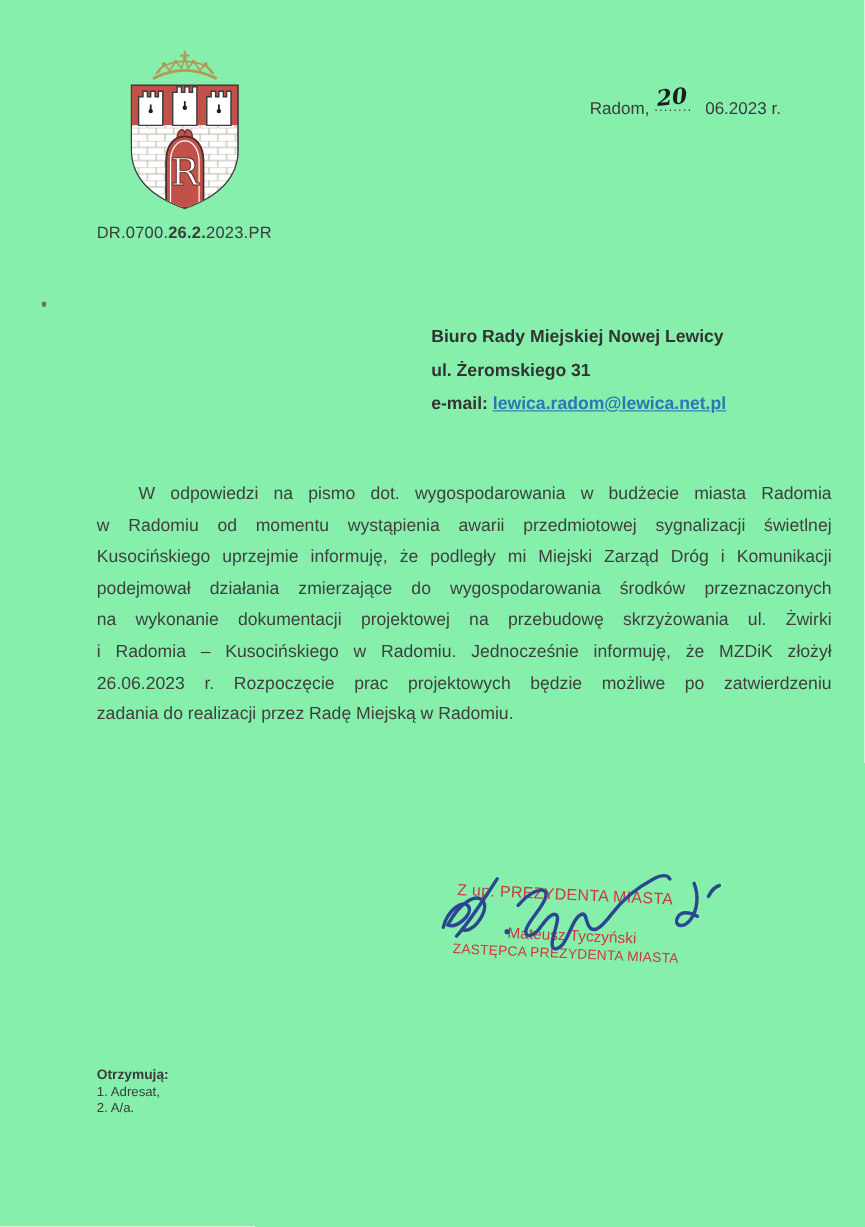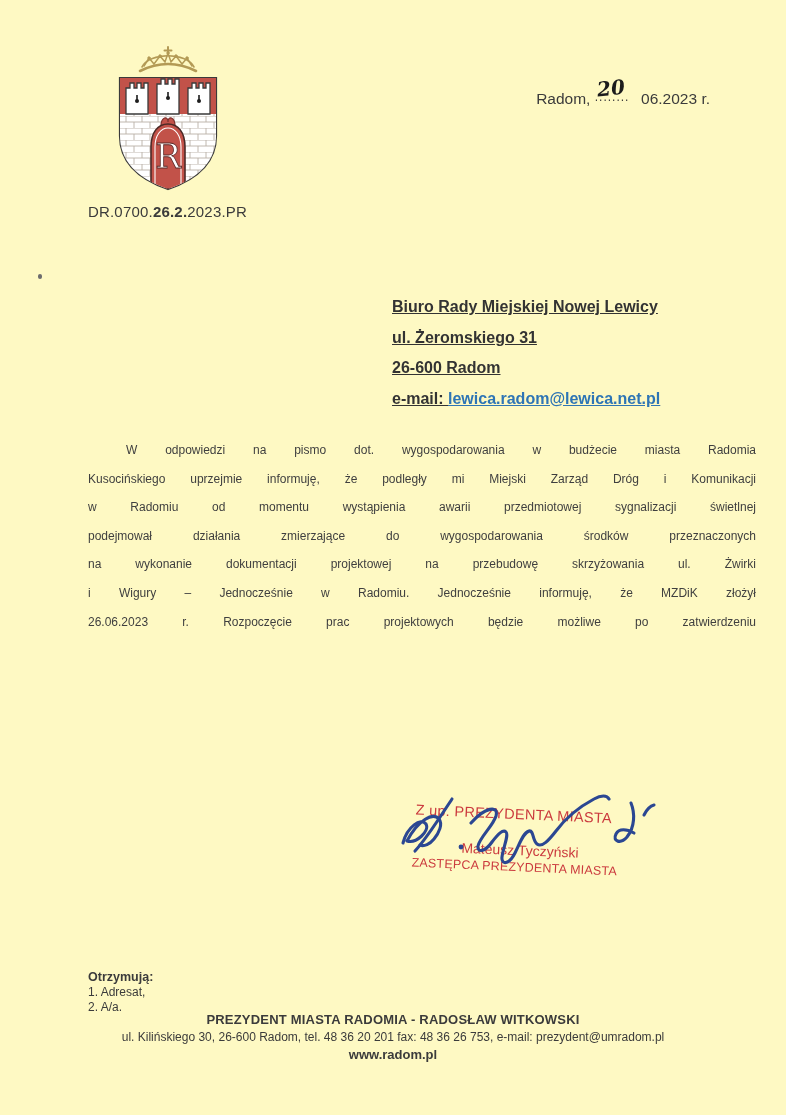--- a/index.html
+++ b/index.html
@@ -4,7 +4,7 @@
 <style>
   html,body{margin:0;padding:0;background:#ffffff;}
   .page{
-    position:relative;width:786px;height:1115px;margin:0 auto;background:#fef9c3;
+    position:relative;width:786px;height:1115px;margin:0 auto;background:#86efac;
     font-family:"Liberation Sans","DejaVu Sans",sans-serif;color:#3b3b3b;overflow:hidden;
   }
   

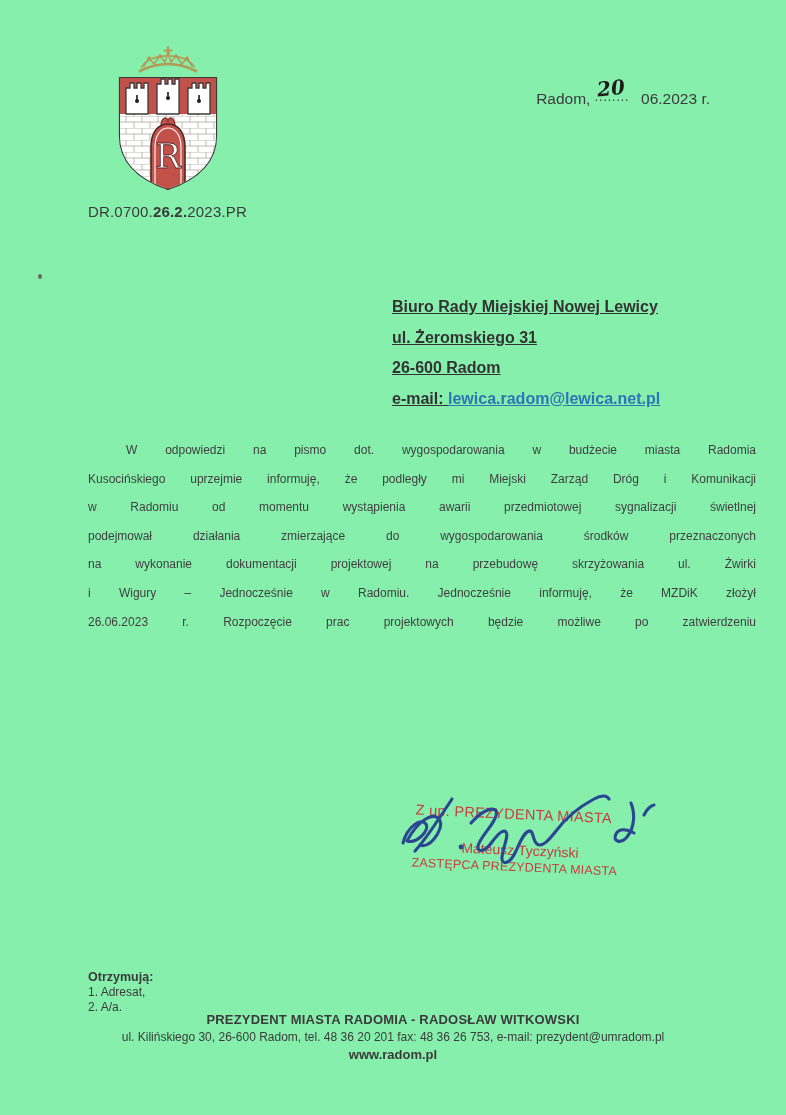--- a/index.html
+++ b/index.html
@@ -20,7 +20,7 @@
   .reference .b{font-weight:700;text-align:center;}
   .speck{position:absolute;left:38px;top:274px;width:4px;height:5px;background:#6d6d6d;border-radius:2px;}
   
-  .recipient{position:absolute;left:392px;top:292px;font-weight:700;font-size:16px;line-height:30.5px;color:#333;text-decoration:underline;}
+  .recipient{position:absolute;left:392px;top:292px;font-weight:700;font-size:16px;line-height:30.5px;color:#333;}
   .recipient a{color:#2e75b5;text-decoration:underline;text-align:center;}
   
   .body-text{position:absolute;left:88px;top:436px;width:668px;font-size:12px;line-height:28.6px;color:#3f3f3f;}

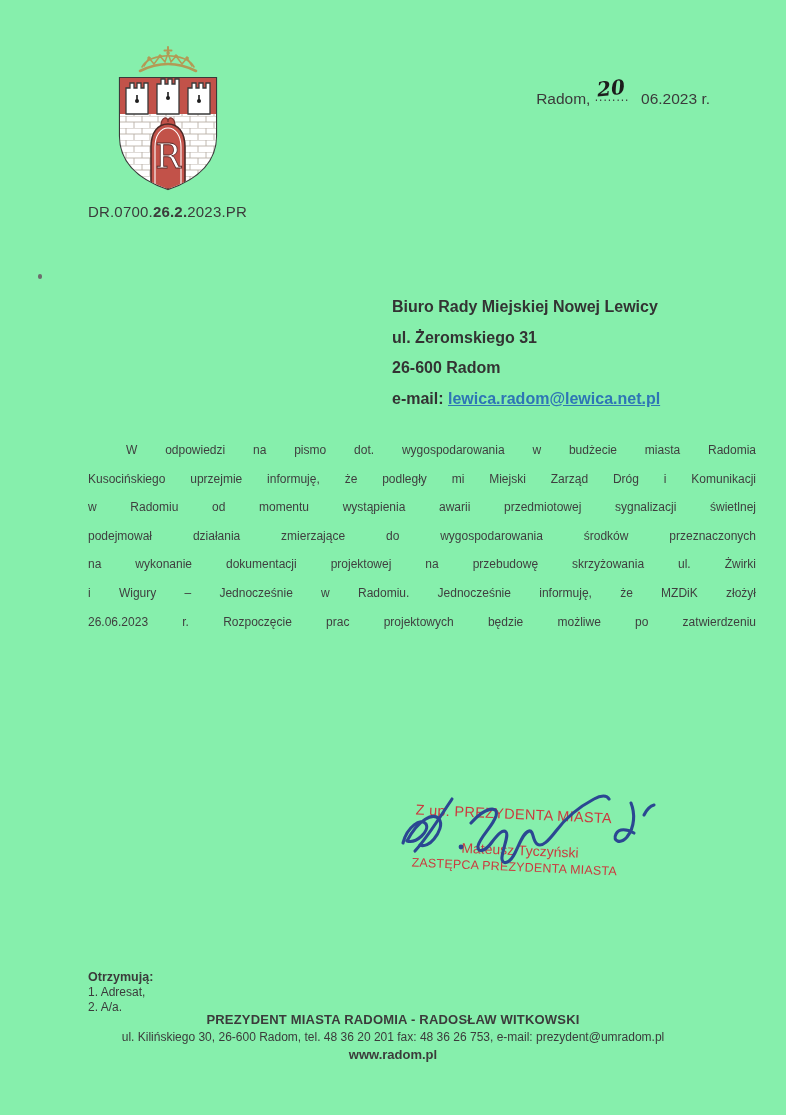--- a/index.html
+++ b/index.html
@@ -114,7 +114,6 @@
   <div class="recipient">
     <div>Biuro Rady Miejskiej Nowej Lewicy</div>
     <div>ul. Żeromskiego 31</div>
-    <div>26-600 Radom</div>
     <div><span>e-mail: </span><a href="#">lewica.radom@lewica.net.pl</a></div>
   </div>
 

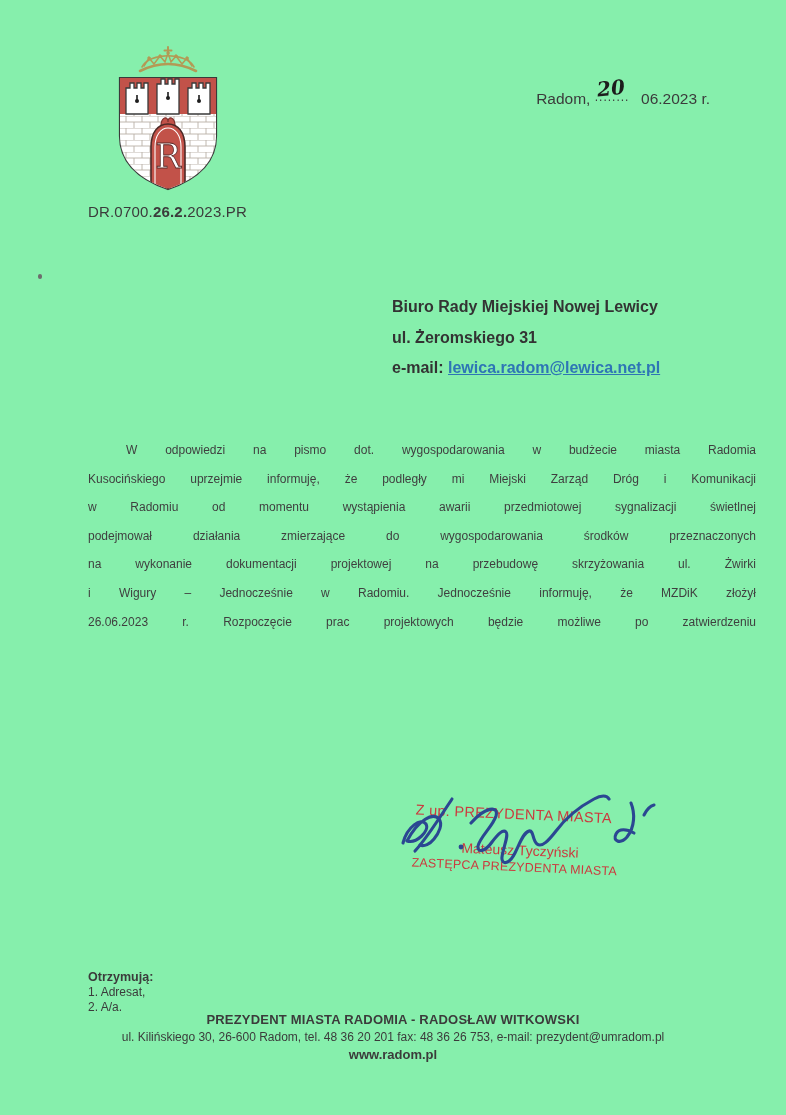--- a/index.html
+++ b/index.html
@@ -23,7 +23,7 @@
   .recipient{position:absolute;left:392px;top:292px;font-weight:700;font-size:16px;line-height:30.5px;color:#333;}
   .recipient a{color:#2e75b5;text-decoration:underline;text-align:center;}
   
-  .body-text{position:absolute;left:88px;top:436px;width:668px;font-size:12px;line-height:28.6px;color:#3f3f3f;}
+  .body-text{position:absolute;left:88px;top:436px;width:668px;font-size:16px;line-height:28.6px;color:#3f3f3f;}
   .body-line{text-align:justify;text-align-last:justify;white-space:normal;}
   .body-line.first{padding-left:38px;}
   .body-line.last{text-align-last:left;}

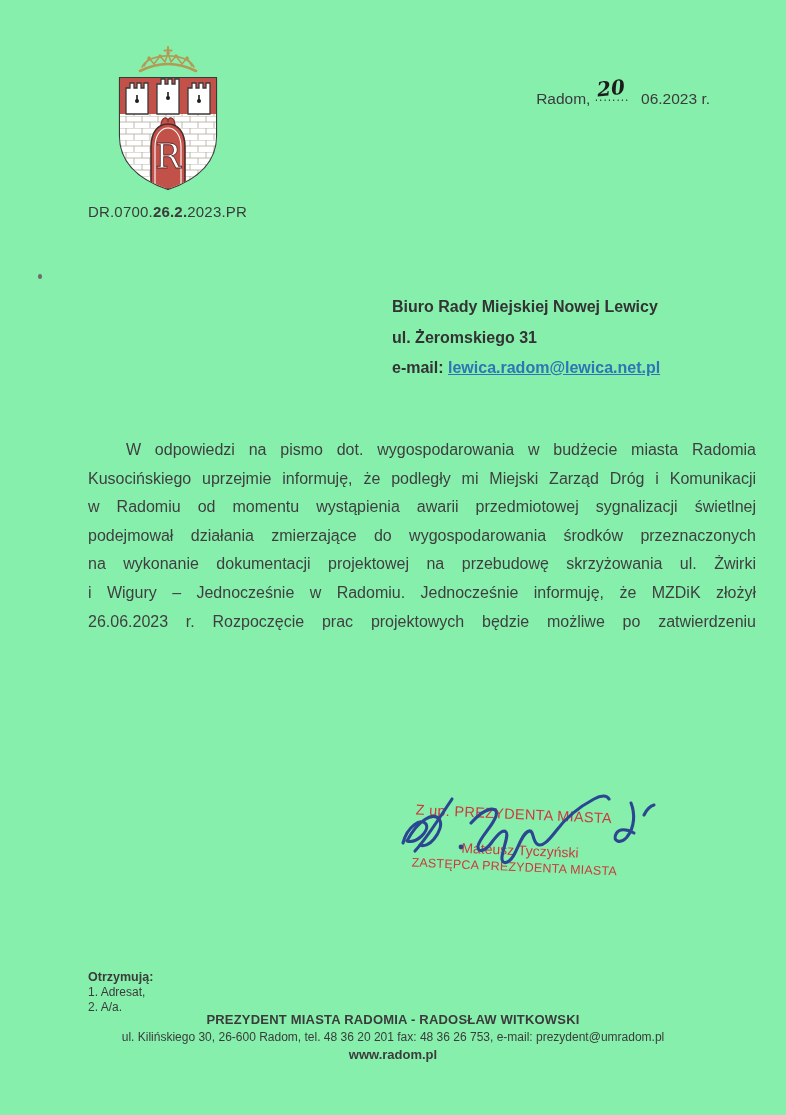--- a/index.html
+++ b/index.html
@@ -119,8 +119,8 @@
 
   <div class="body-text">
     <div class="body-line first">W odpowiedzi na pismo dot. wygospodarowania w budżecie miasta Radomia</div>
+    <div class="body-line">w Radomiu od momentu wystąpienia awarii przedmiotowej sygnalizacji świetlnej</div>
     <div class="body-line">Kusocińskiego uprzejmie informuję, że podległy mi Miejski Zarząd Dróg i Komunikacji</div>
-    <div class="body-line">w Radomiu od momentu wystąpienia awarii przedmiotowej sygnalizacji świetlnej</div>
     <div class="body-line">podejmował działania zmierzające do wygospodarowania środków przeznaczonych</div>
     <div class="body-line">na wykonanie dokumentacji projektowej na przebudowę skrzyżowania ul. Żwirki</div>
     <div class="body-line">i Wigury – Jednocześnie w Radomiu. Jednocześnie informuję, że MZDiK złożył</div>

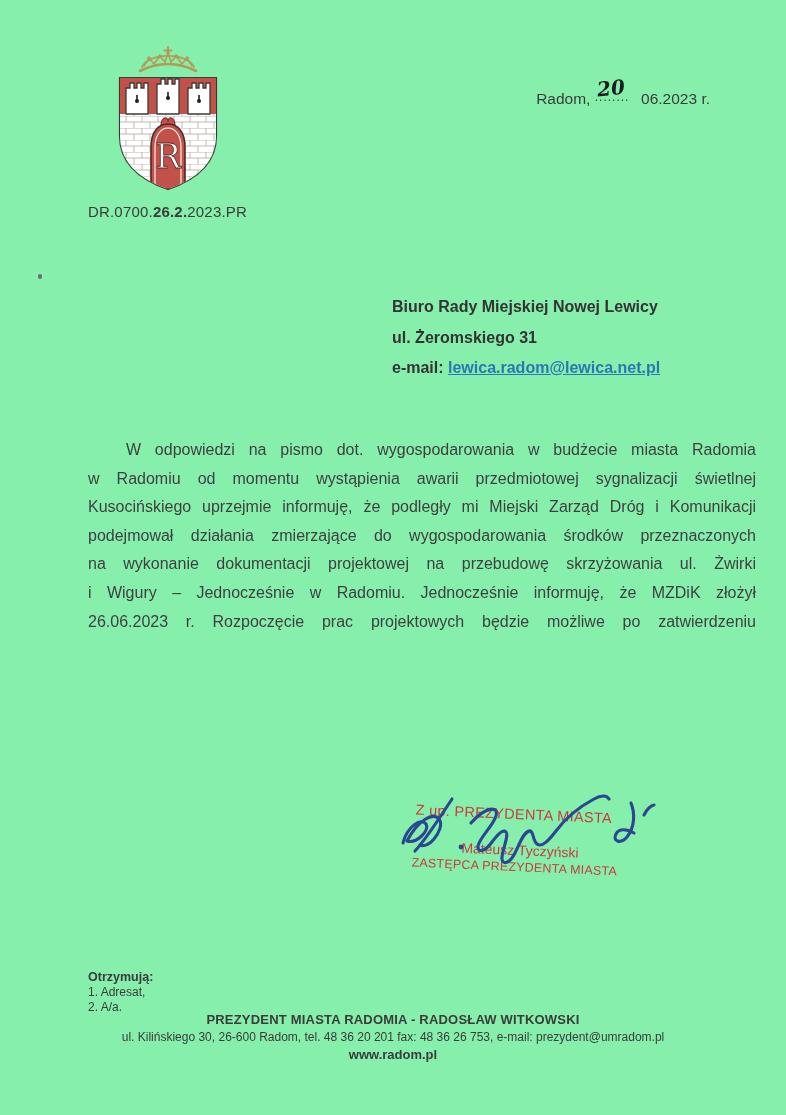--- a/index.html
+++ b/index.html
@@ -123,7 +123,7 @@
     <div class="body-line">Kusocińskiego uprzejmie informuję, że podległy mi Miejski Zarząd Dróg i Komunikacji</div>
     <div class="body-line">podejmował działania zmierzające do wygospodarowania środków przeznaczonych</div>
     <div class="body-line">na wykonanie dokumentacji projektowej na przebudowę skrzyżowania ul. Żwirki</div>
-    <div class="body-line">i Wigury – Jednocześnie w Radomiu. Jednocześnie informuję, że MZDiK złożył</div>
+    <div class="body-line">i Radomia – Kusocińskiego w Radomiu. Jednocześnie informuję, że MZDiK złożył</div>
     <div class="body-line">26.06.2023 r. Rozpoczęcie prac projektowych będzie możliwe po zatwierdzeniu</div>
   </div>
 

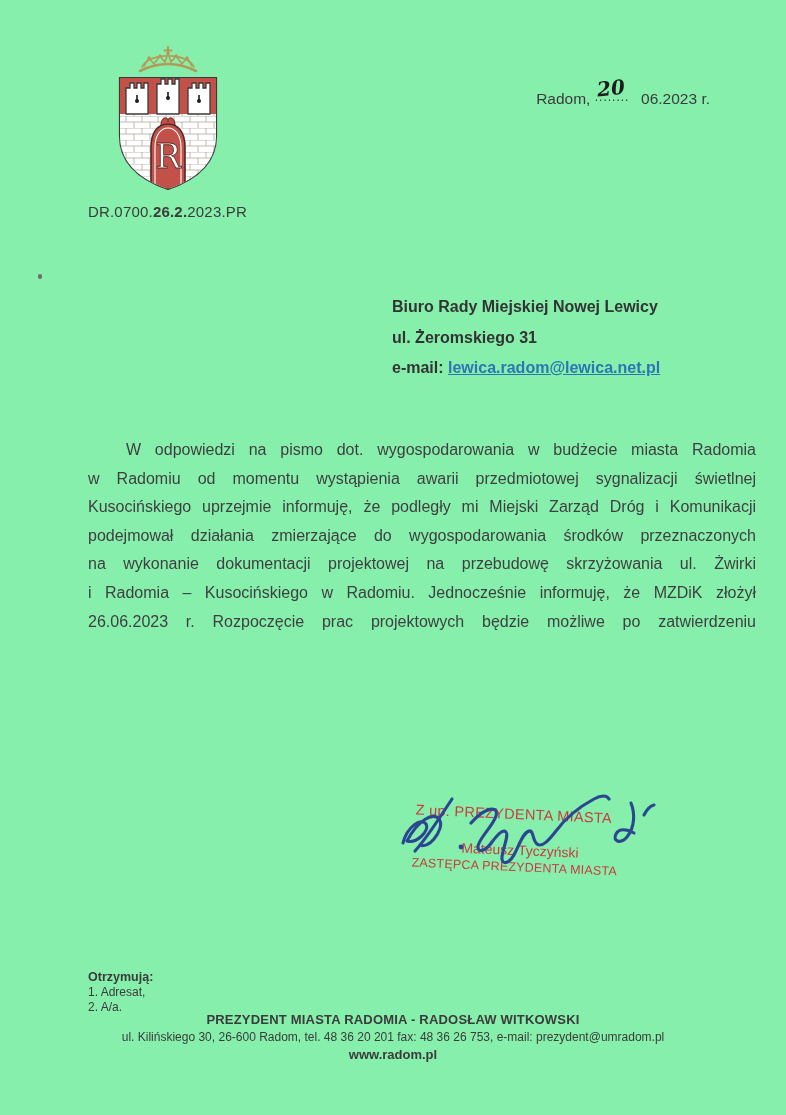--- a/index.html
+++ b/index.html
@@ -125,6 +125,7 @@
     <div class="body-line">na wykonanie dokumentacji projektowej na przebudowę skrzyżowania ul. Żwirki</div>
     <div class="body-line">i Radomia – Kusocińskiego w Radomiu. Jednocześnie informuję, że MZDiK złożył</div>
     <div class="body-line">26.06.2023 r. Rozpoczęcie prac projektowych będzie możliwe po zatwierdzeniu</div>
+    <div class="body-line last">zadania do realizacji przez Radę Miejską w Radomiu.</div>
   </div>
 
   <div class="stamp">

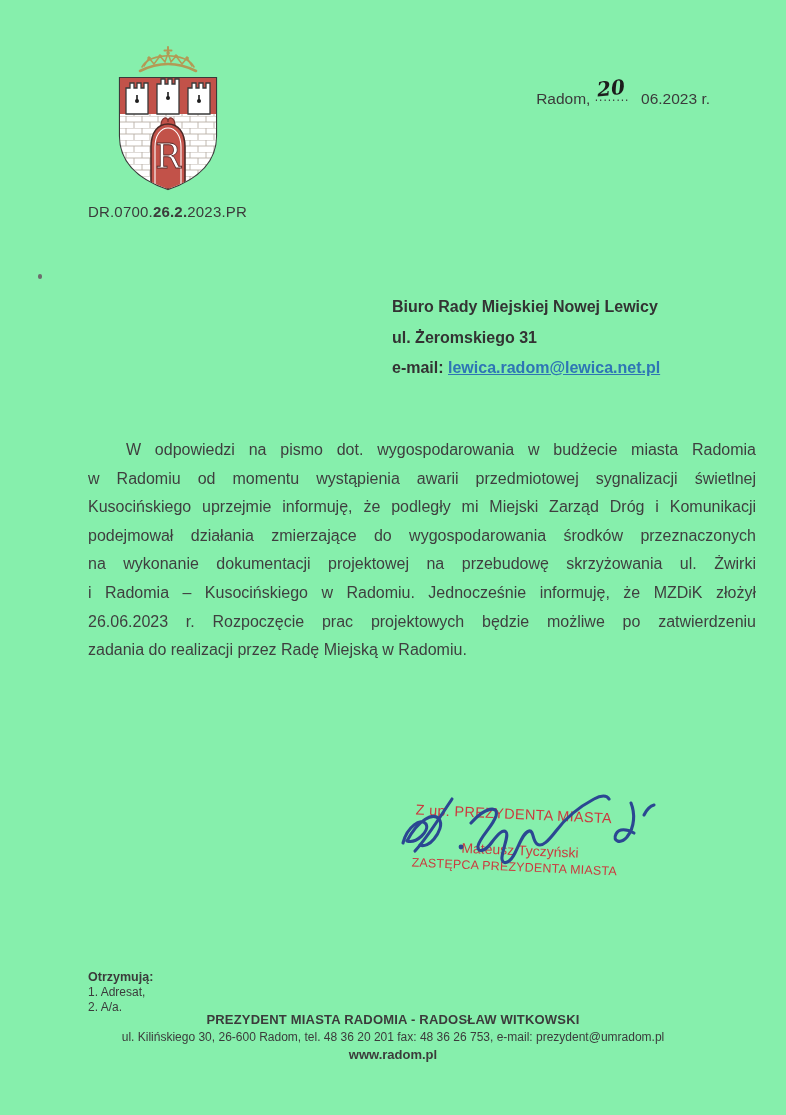--- a/index.html
+++ b/index.html
@@ -151,11 +151,6 @@
     <div>2. A/a.</div>
   </div>
 
-  <div class="footer">
-    <div class="f1">PREZYDENT MIASTA RADOMIA - RADOSŁAW WITKOWSKI</div>
-    <div class="f2">ul. Kilińskiego 30, 26-600 Radom, tel. 48 36 20 201 fax: 48 36 26 753, e-mail: prezydent@umradom.pl</div>
-    <div class="f3">www.radom.pl</div>
-  </div>
 
 </div>
 

